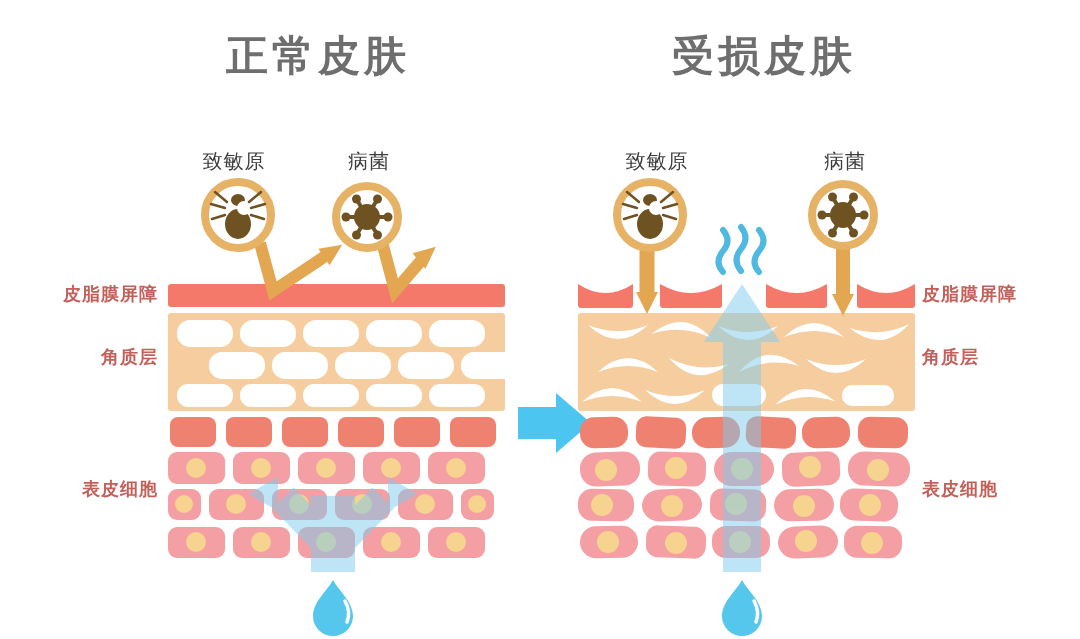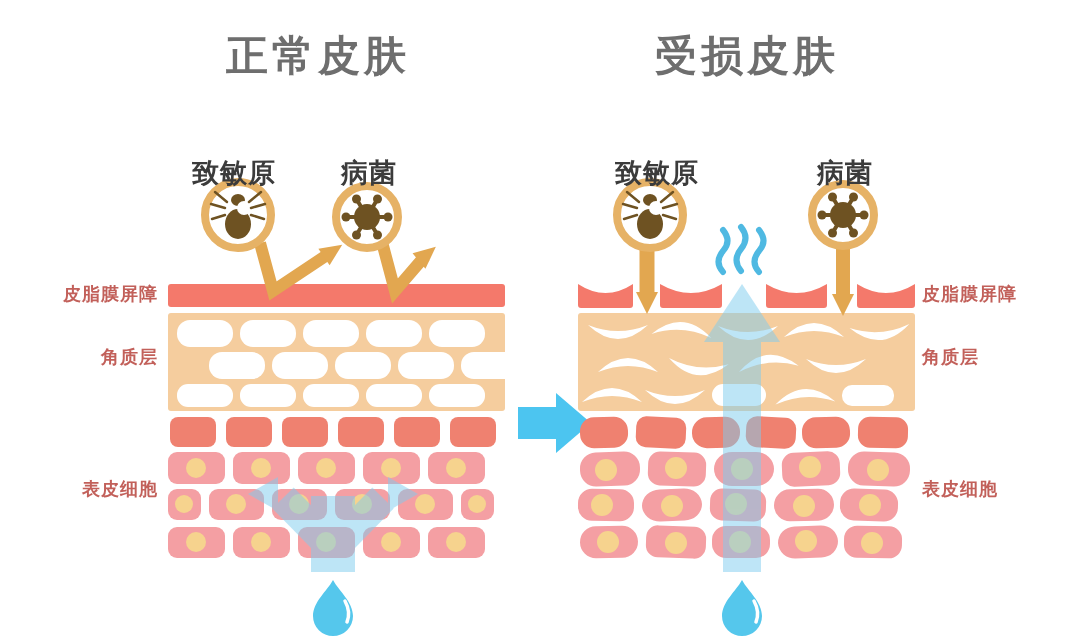--- a/index.html
+++ b/index.html
@@ -311,7 +311,7 @@
   </svg>
 
   <div class="abs title" style="left:318px;">正常皮肤</div>
-  <div class="abs title" style="left:747px;">受损皮肤</div>
+  <div class="abs title" style="left:764px;">受损皮肤</div>
 
   <div class="abs organism" style="left:234px;">致敏原</div>
   <div class="abs organism" style="left:369px;">病菌</div>

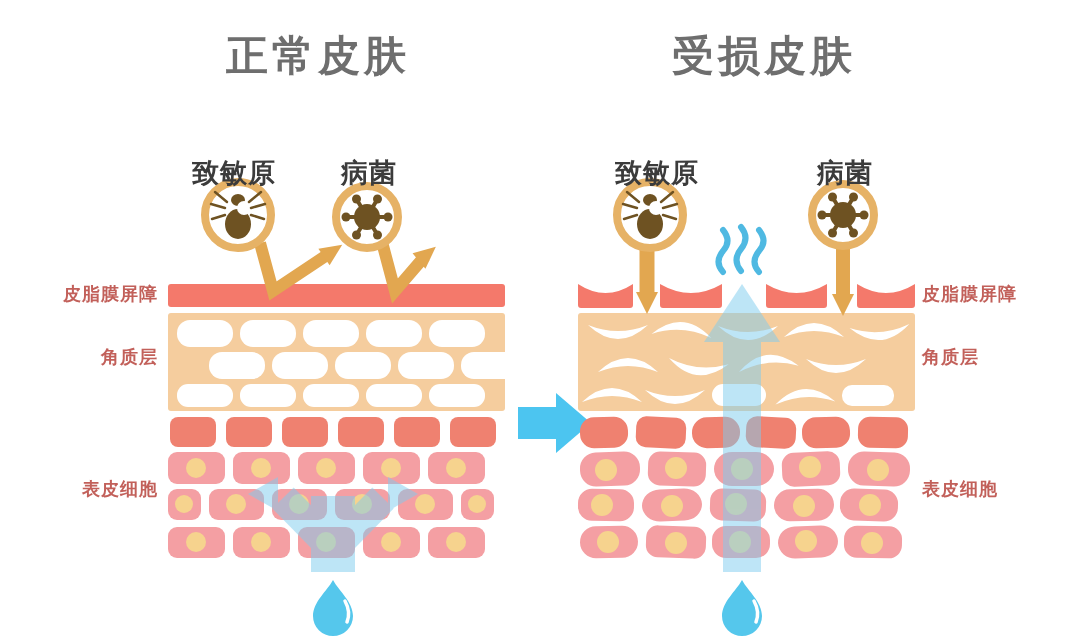--- a/index.html
+++ b/index.html
@@ -13,8 +13,8 @@
     color:var(--title-text,#6e6e6e);transform:translateX(-50%);top:28px;
   }
   .organism{
-    font-size:27px;font-weight:700;letter-spacing:1px;
-    color:var(--organism-text,#3b3b3b);transform:translateX(-50%);top:155px;
+    font-size:20px;font-weight:400;letter-spacing:1px;
+    color:var(--organism-text,#3b3b3b);transform:translateX(-50%);top:148px;
   }
   .layer{
     font-size:18px;font-weight:700;letter-spacing:1px;

